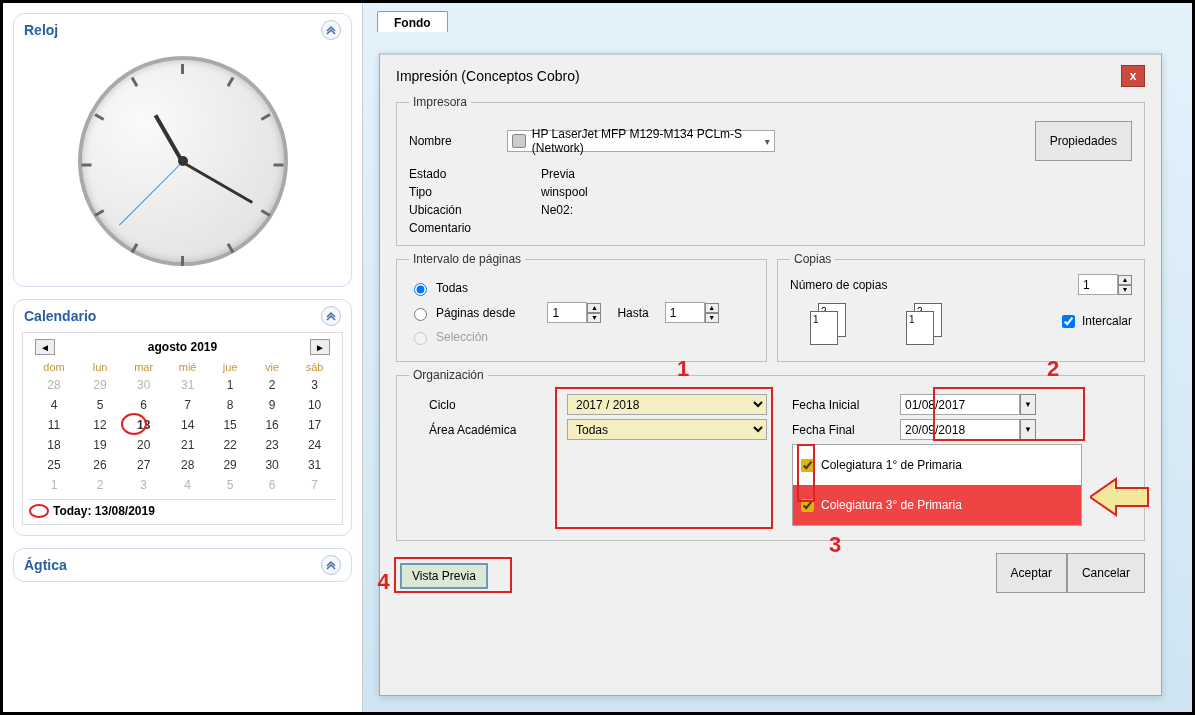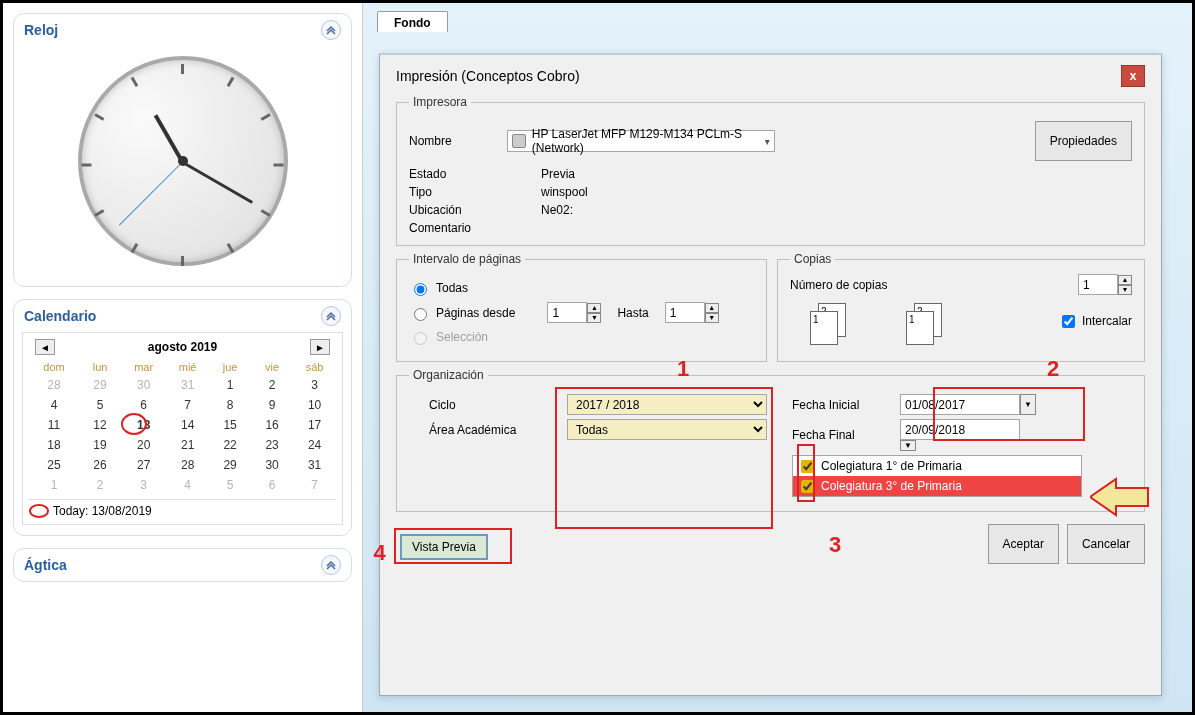--- a/index.html
+++ b/index.html
@@ -361,7 +361,7 @@
               </div>
             <div class="row">
                 <span style="width:100px">Fecha Final</span>
-              <div style="position:relative;display:flex;flex-direction:column;">
+              <div style="position:relative;display:flex;">
                   <input class="hl-date" type="text" value="20/09/2018" style="">
                   <div style="width:16px;border:1px solid #888;background:#eee;display:flex;align-items:center;justify-content:center;font-size:8px">▼</div>
                 </div>

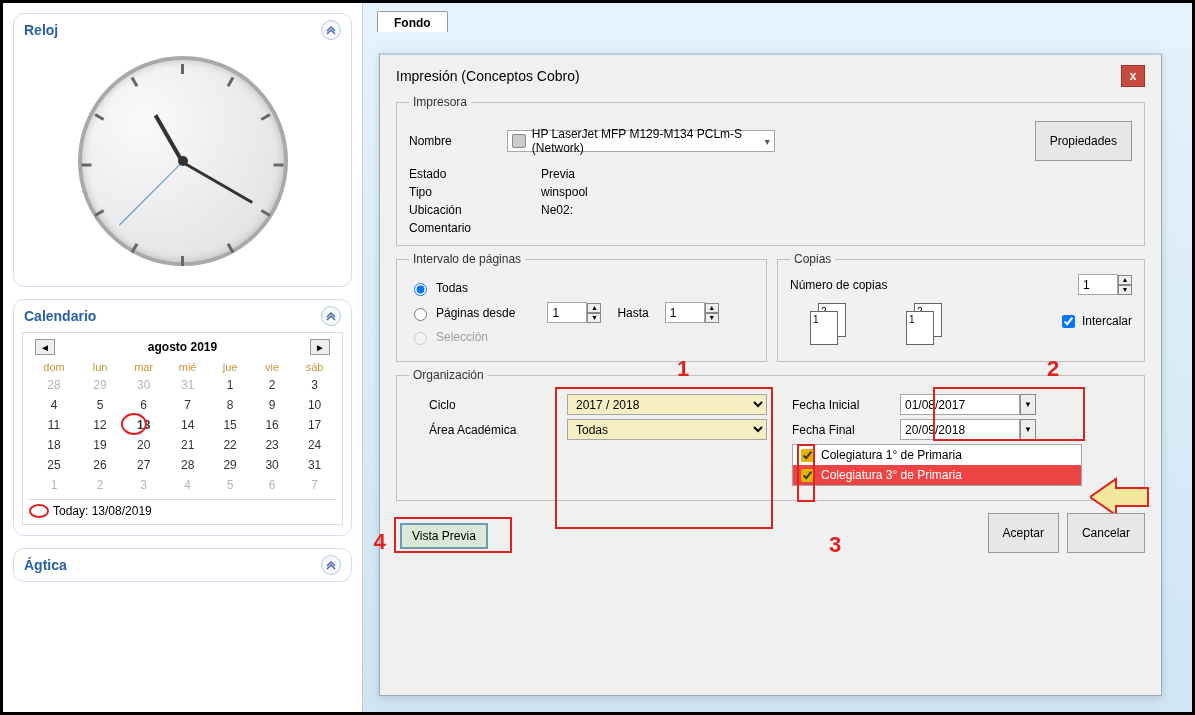--- a/index.html
+++ b/index.html
@@ -80,7 +80,7 @@
   .hl-date { background:#f4eec2; width:120px;}
   .hl-box1 { position:absolute; border:2px solid #d22; pointer-events:none; }
   .concept-list { border:1px solid #a6a6a6; background:#fff; width:290px; }
-  .concept-item { display:flex; align-items:center; gap:4px; padding:0 4px; line-height:20px;}
+  .concept-item { display:flex; align-items:center; gap:4px; padding:10px 4px; line-height:20px;}
   .concept-item input { accent-color:#e6b400;}
   .concept-item.selected { background:#ef4444; color:#fff; }
   .annot { position:absolute; color:#d22; font-weight:bold; font-size:22px; pointer-events:none;}

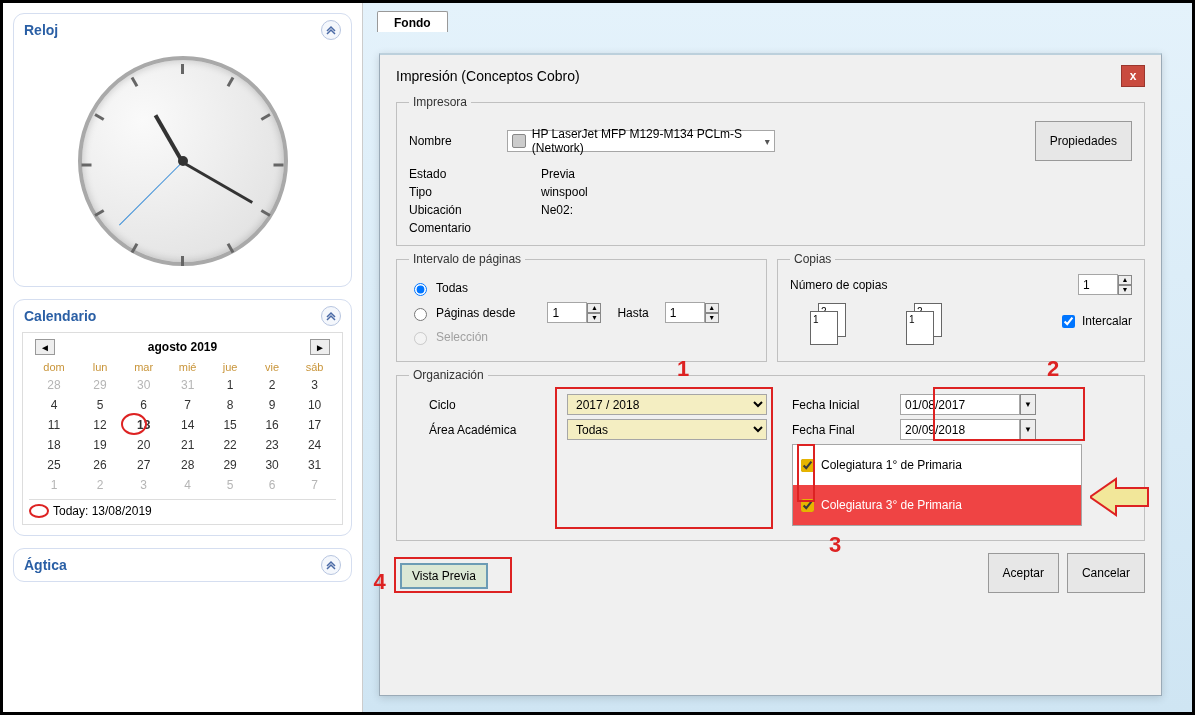--- a/index.html
+++ b/index.html
@@ -216,7 +216,7 @@
         </table>
         <div class="today-row">
           <span class="today-oval"></span>
-          <span style="font-weight:normal">Today: 13/08/2019</span>
+          <span style="font-weight:bold">Today: 13/08/2019</span>
         </div>
       </div>
     </div>

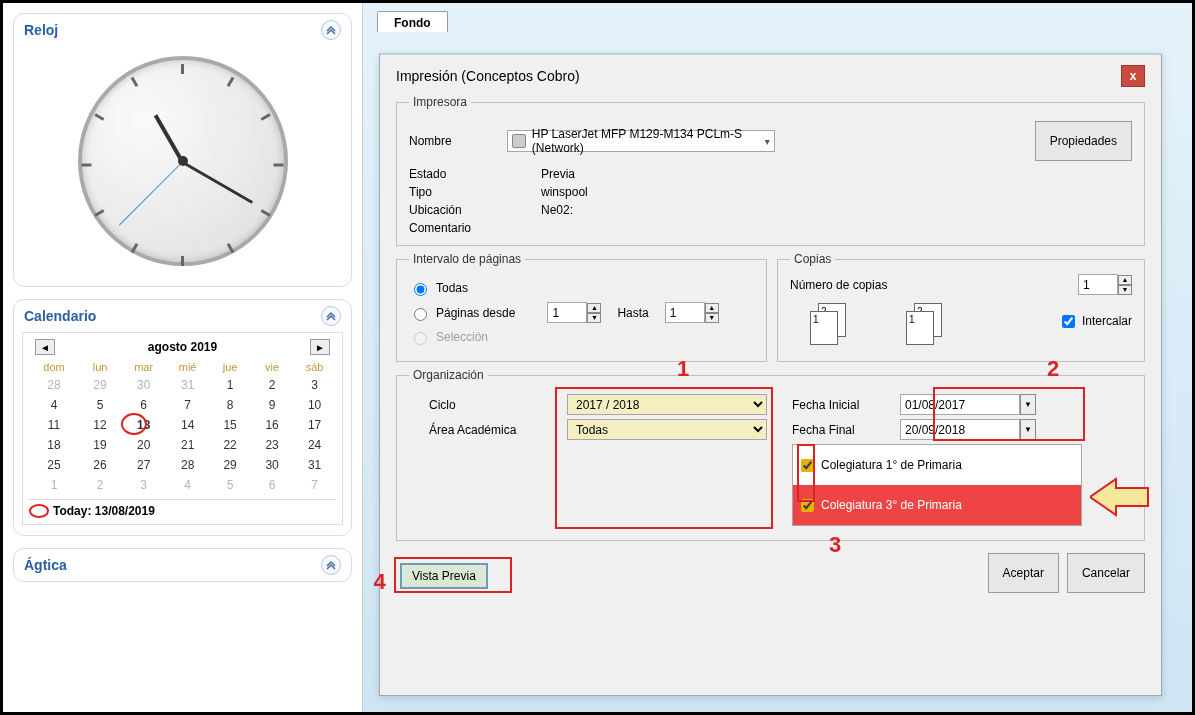--- a/index.html
+++ b/index.html
@@ -87,7 +87,7 @@
   .arrow-annot { position:absolute; right:-6px; width:60px; height:40px; pointer-events:none;}
   .footer-row { display:flex; justify-content:space-between; align-items:flex-end; margin-top:12px;}
   .vista-btn { border:2px solid #6c9cb5; background:#dbe8d5; padding:4px 10px; cursor:pointer;}
-  .right-btns { display:flex; gap:8px;justify-content:center;}
+  .right-btns { display:flex; gap:0;justify-content:center;}
   .printer-icon{ width:16px;height:14px;display:inline-block;background:#ccc;border:1px solid #888;border-radius:2px;position:relative;}
 </style>
 </head>

